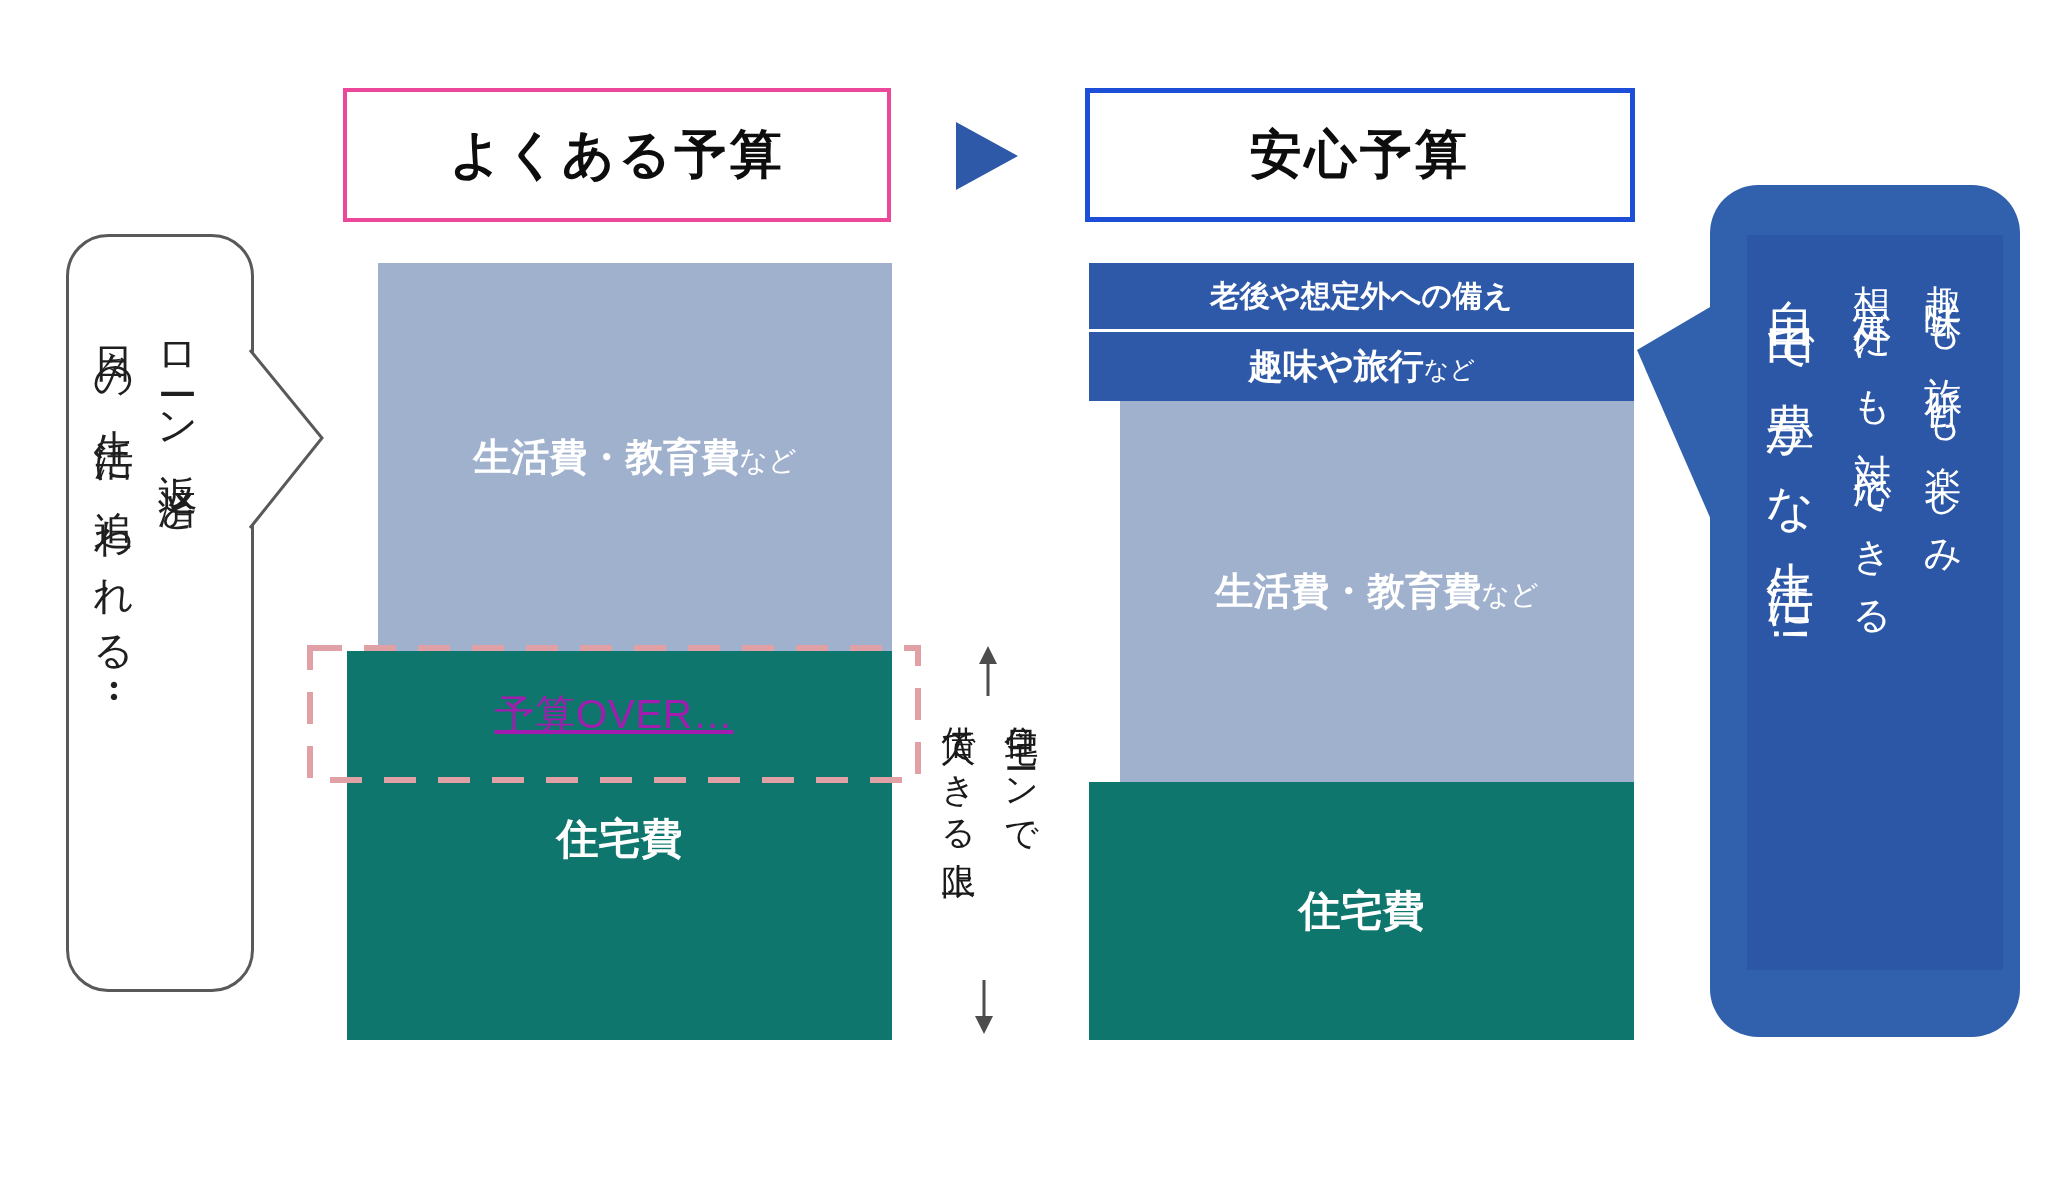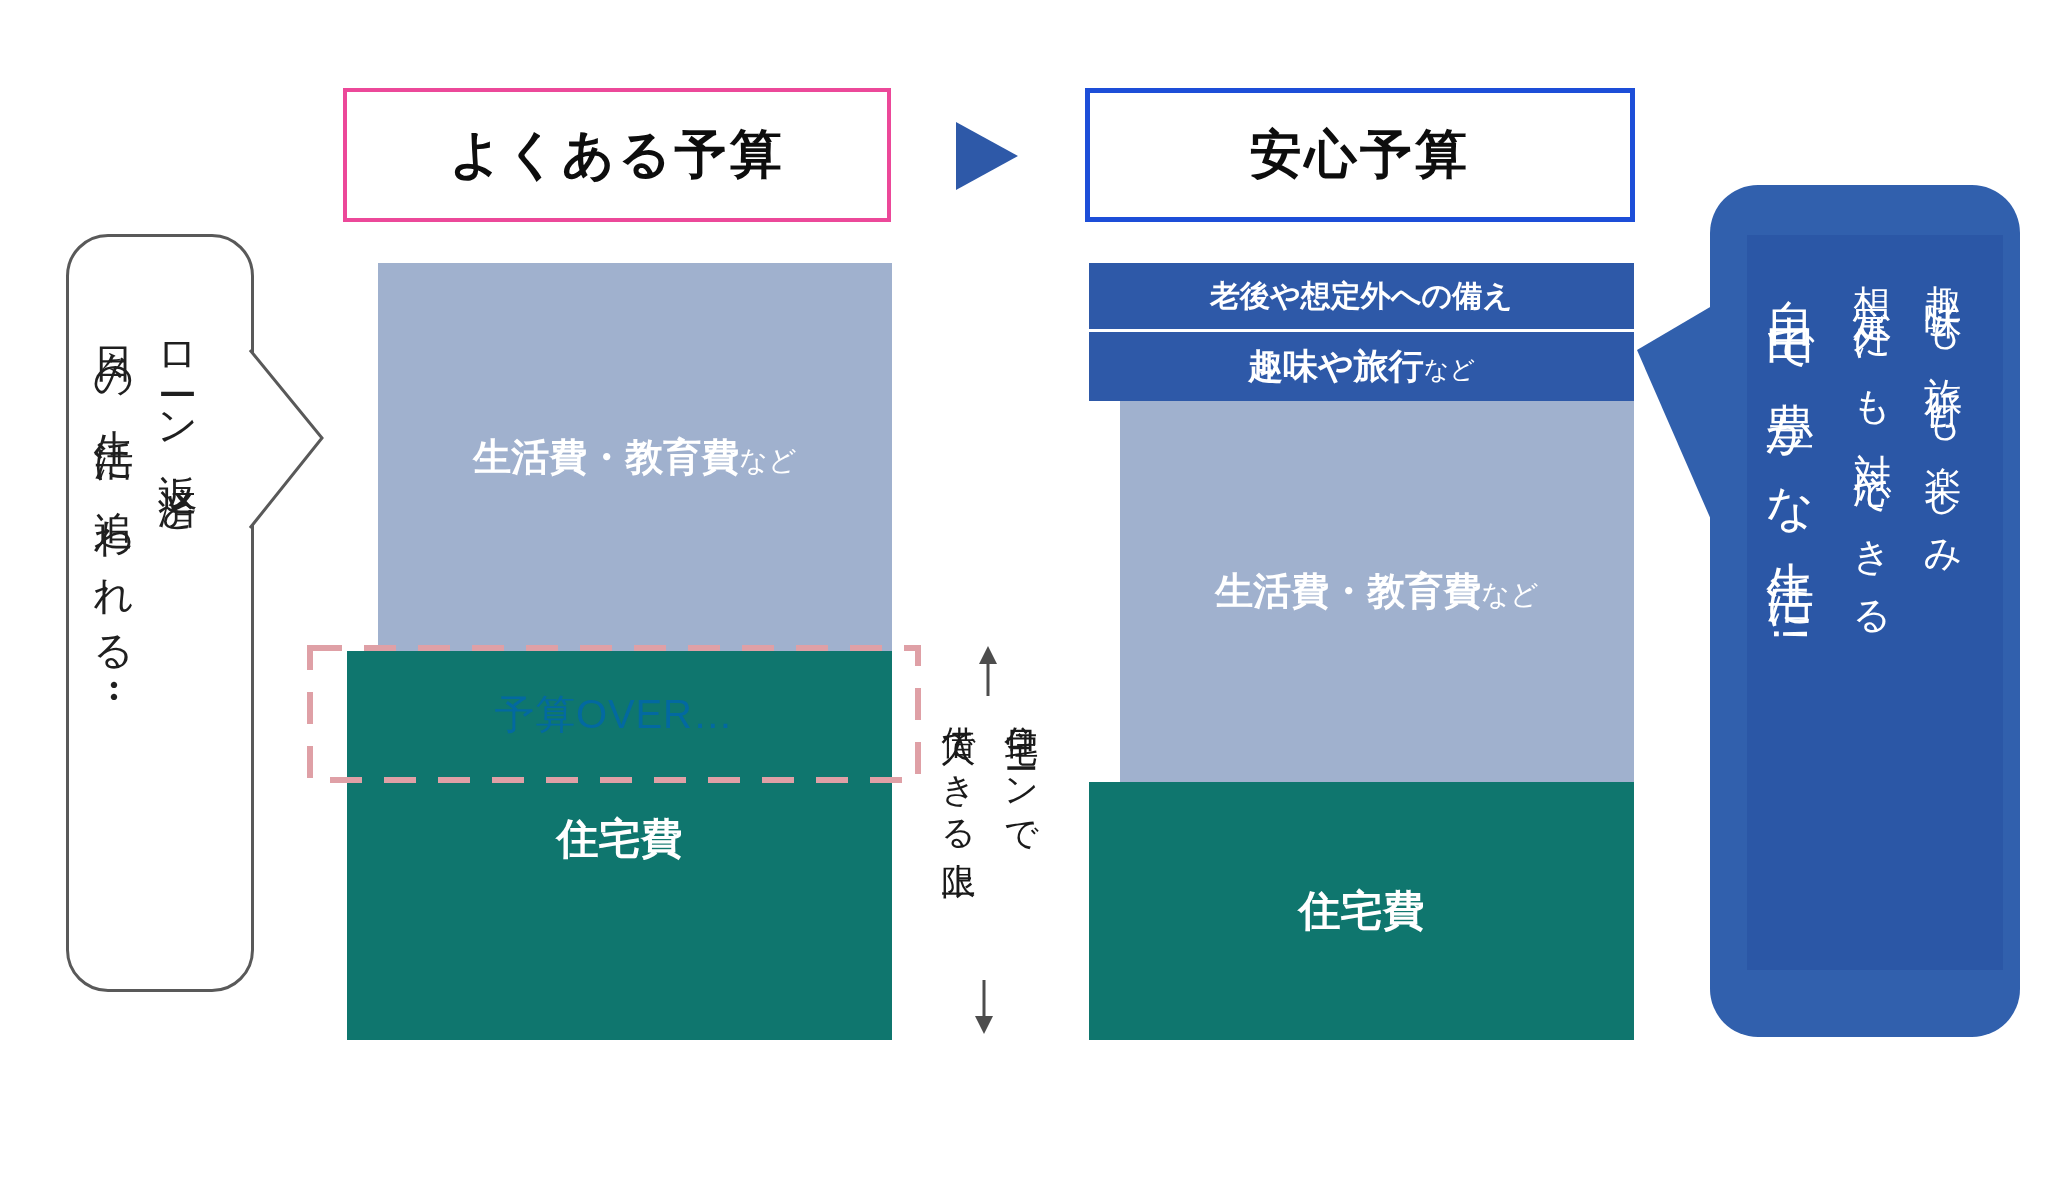--- a/index.html
+++ b/index.html
@@ -61,7 +61,7 @@
   .over-box-text{
     position:absolute;left:310px;top:648px;width:608px;height:132px;
     display:flex;align-items:center;justify-content:center;
-    font-size:40px;color:#0369a1;letter-spacing:0.02em;
+    font-size:40px;color:#a21caf;letter-spacing:0.02em;text-decoration:underline;
   }
   
   .loan-arrow{position:absolute;}

